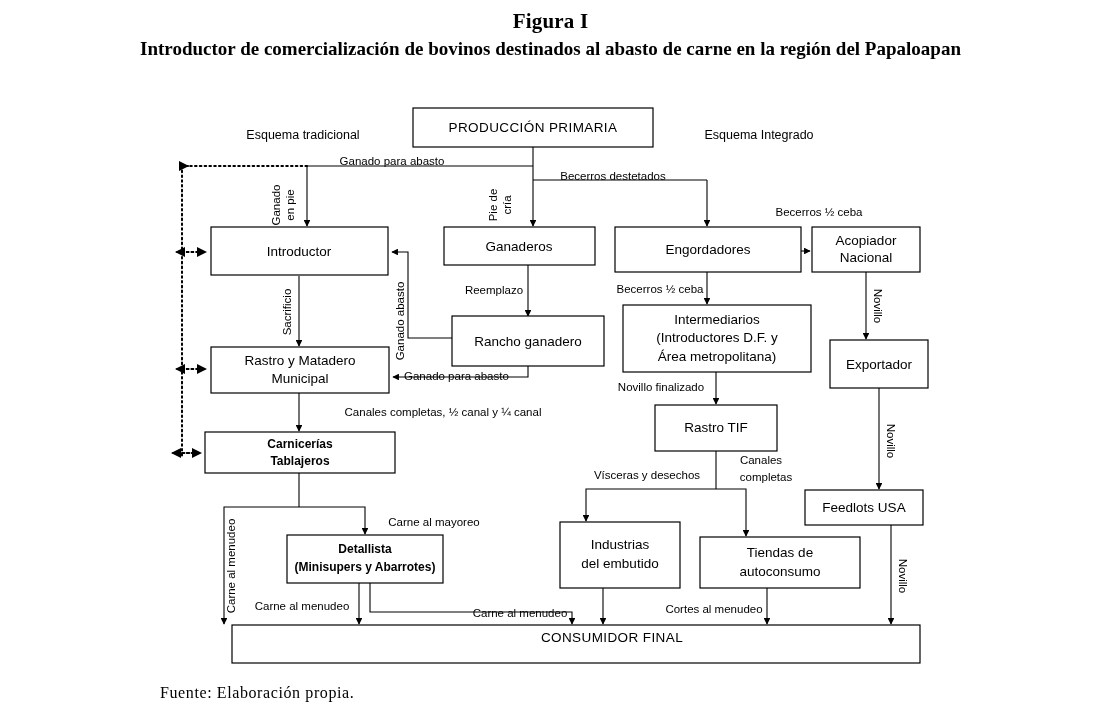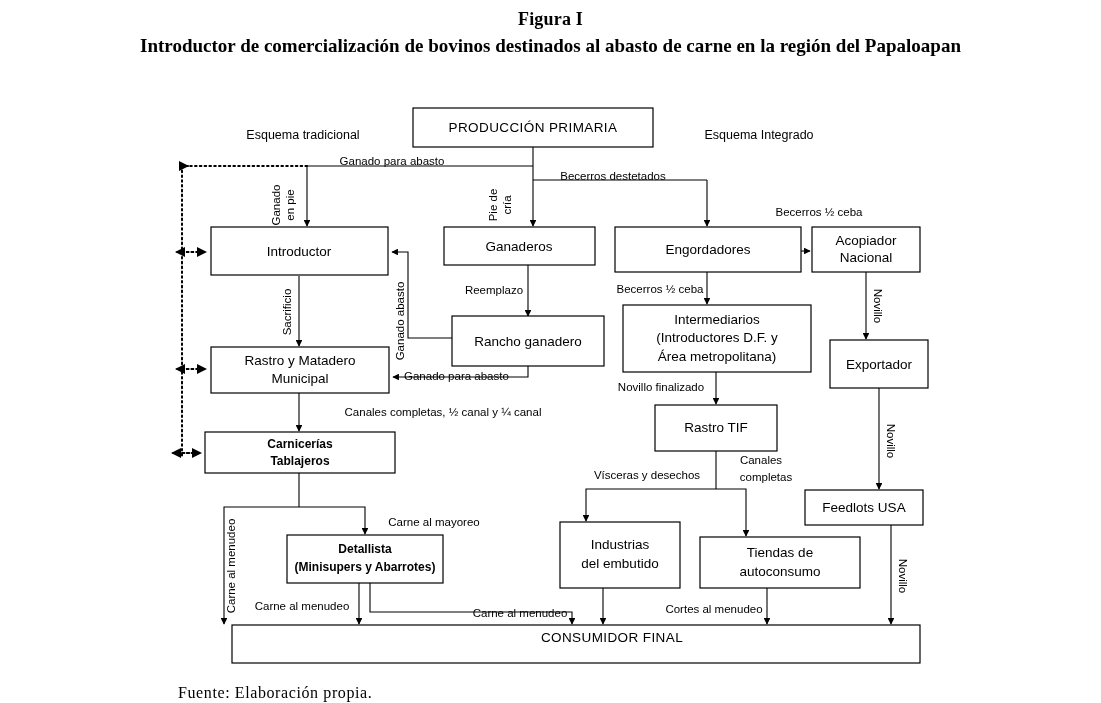--- a/index.html
+++ b/index.html
@@ -24,7 +24,7 @@
     text-align: center;
     font-family: "Liberation Serif", serif;
     font-weight: bold;
-    font-size: 18px;
+    font-size: 21px;
     letter-spacing: 0.2px;
     margin: 8px 0 0 0;
     line-height: 1.25;

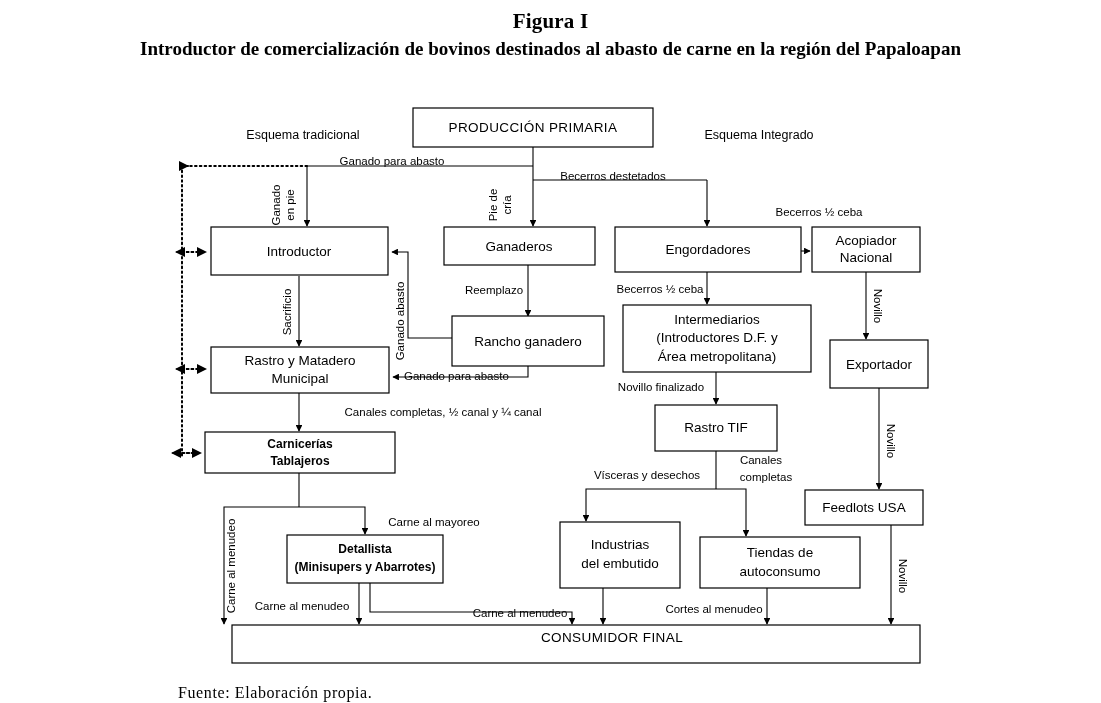--- a/index.html
+++ b/index.html
@@ -40,7 +40,7 @@
   }
   .source-note {
     position: absolute;
-    left: 178px;
+    left: 160px;
     top: 676px;
     font-family: "Liberation Serif", serif;
     font-size: 16px;

